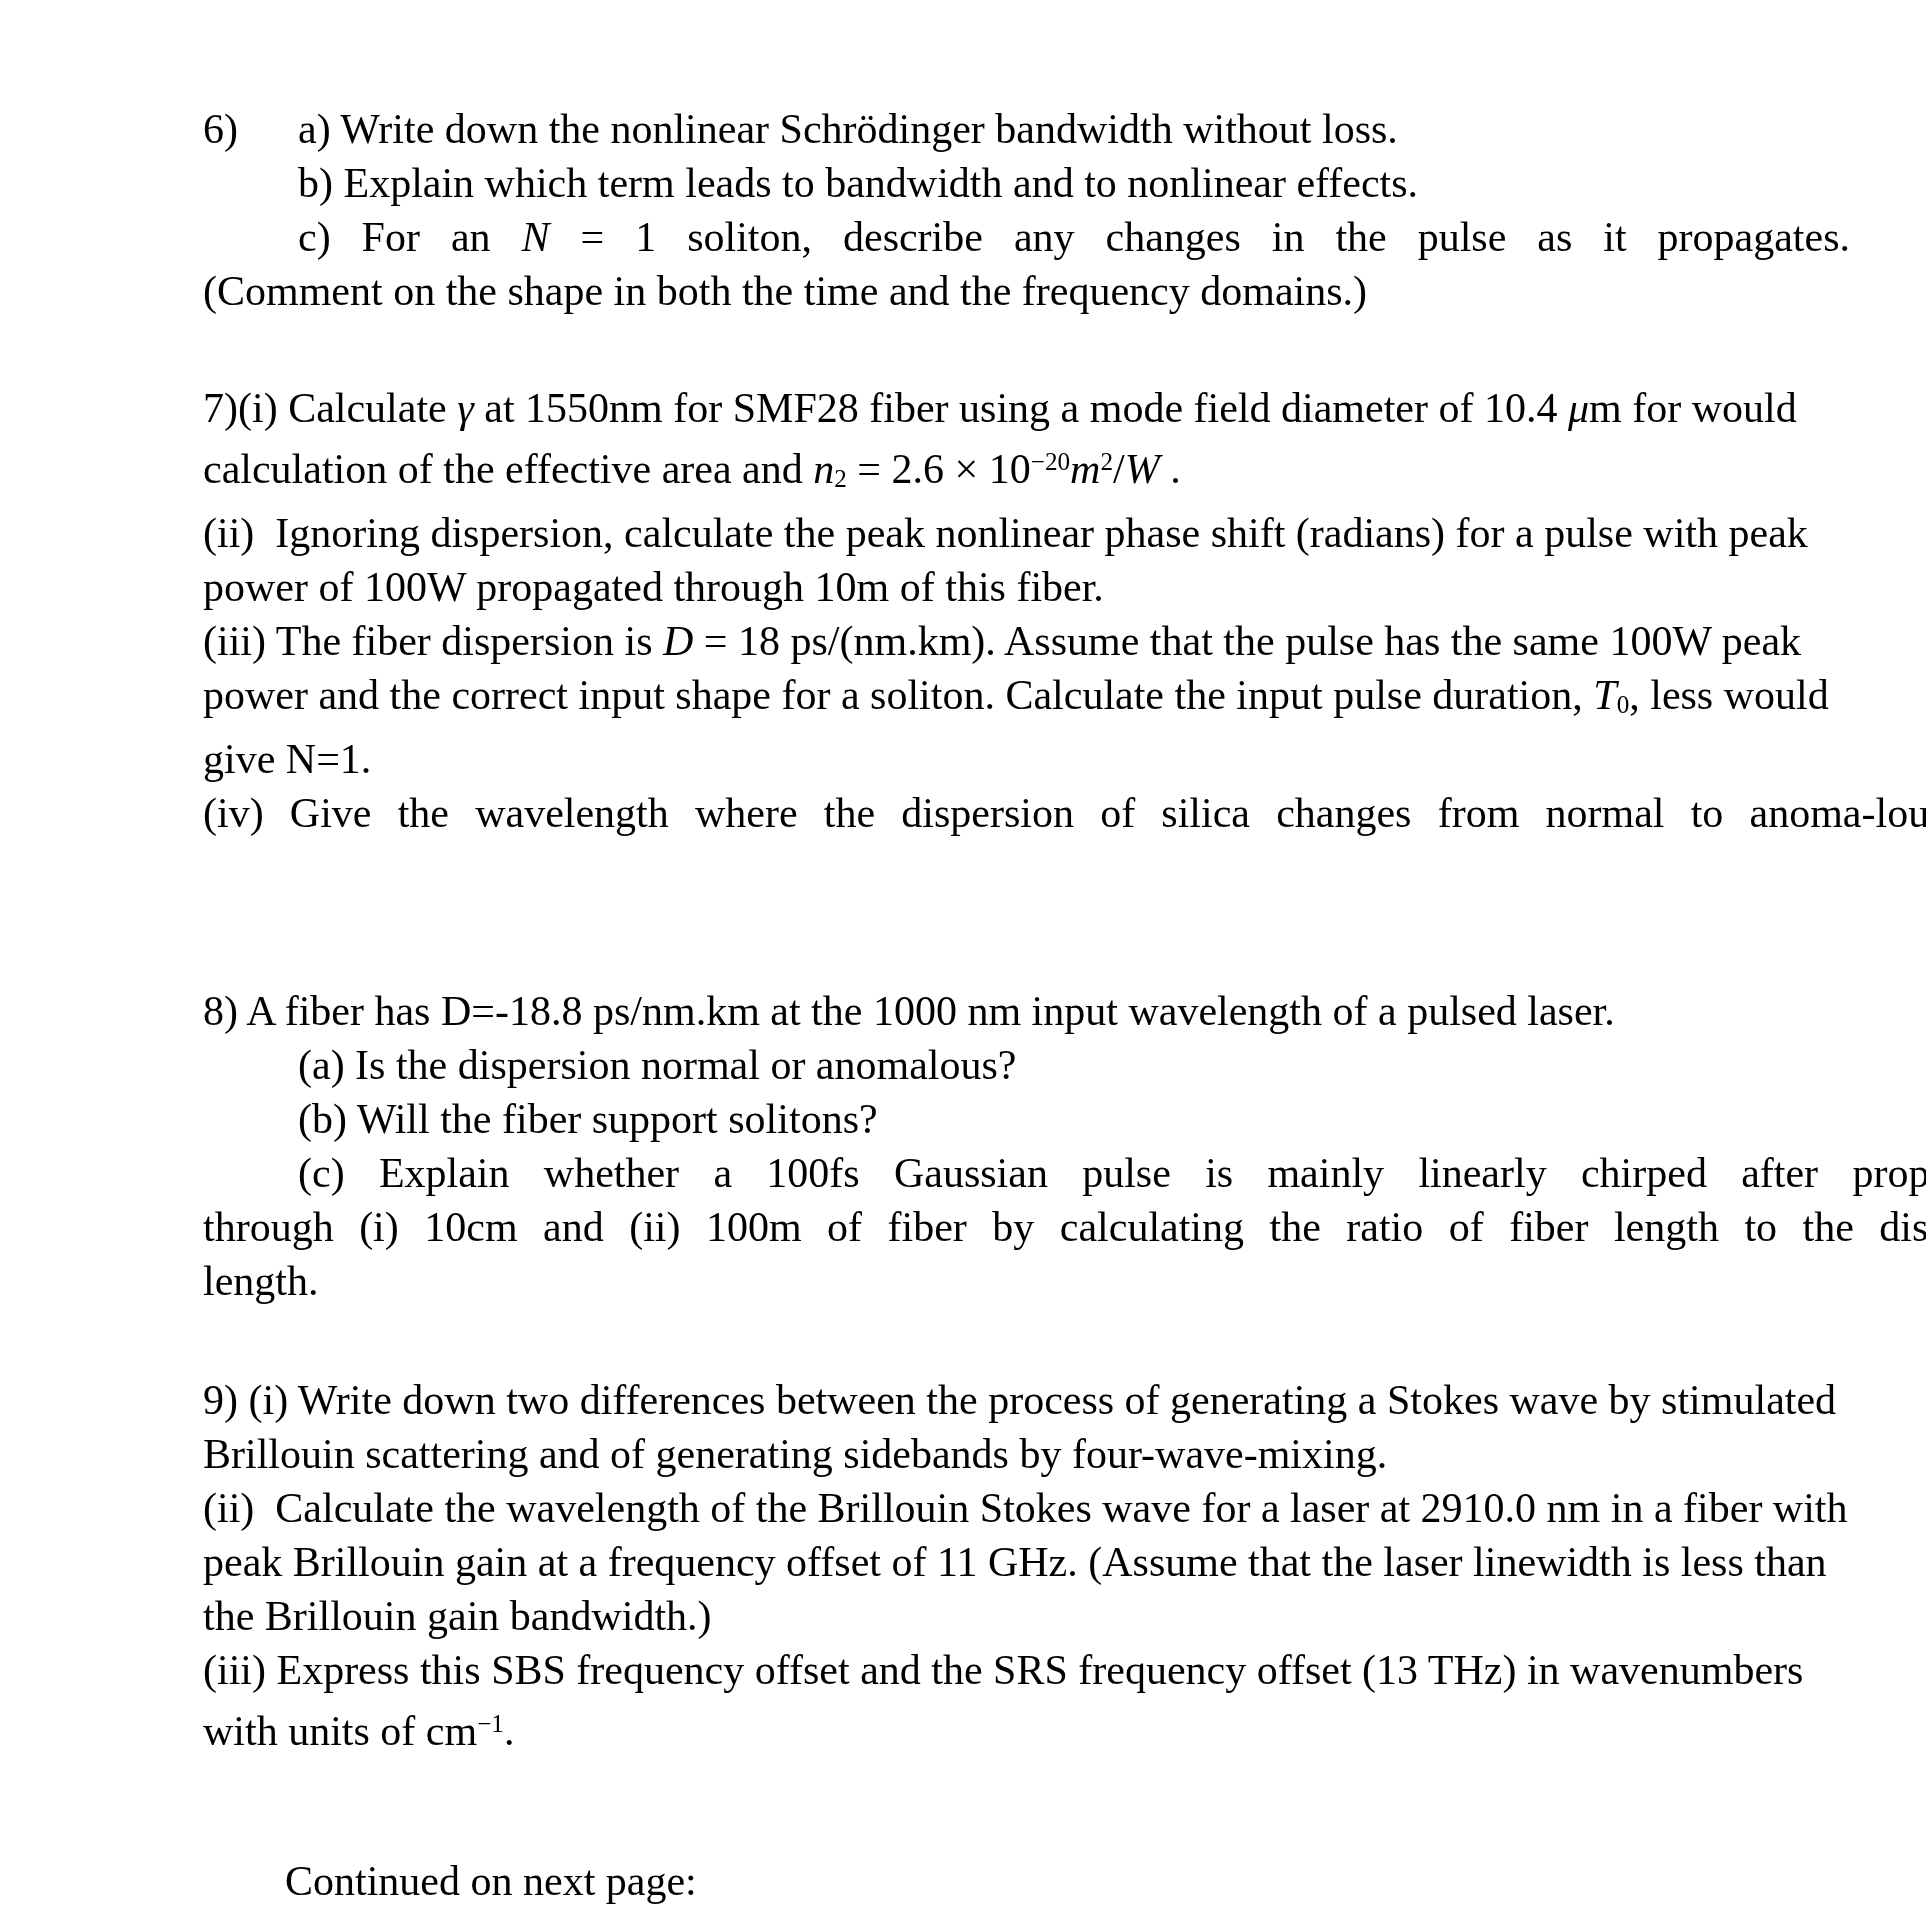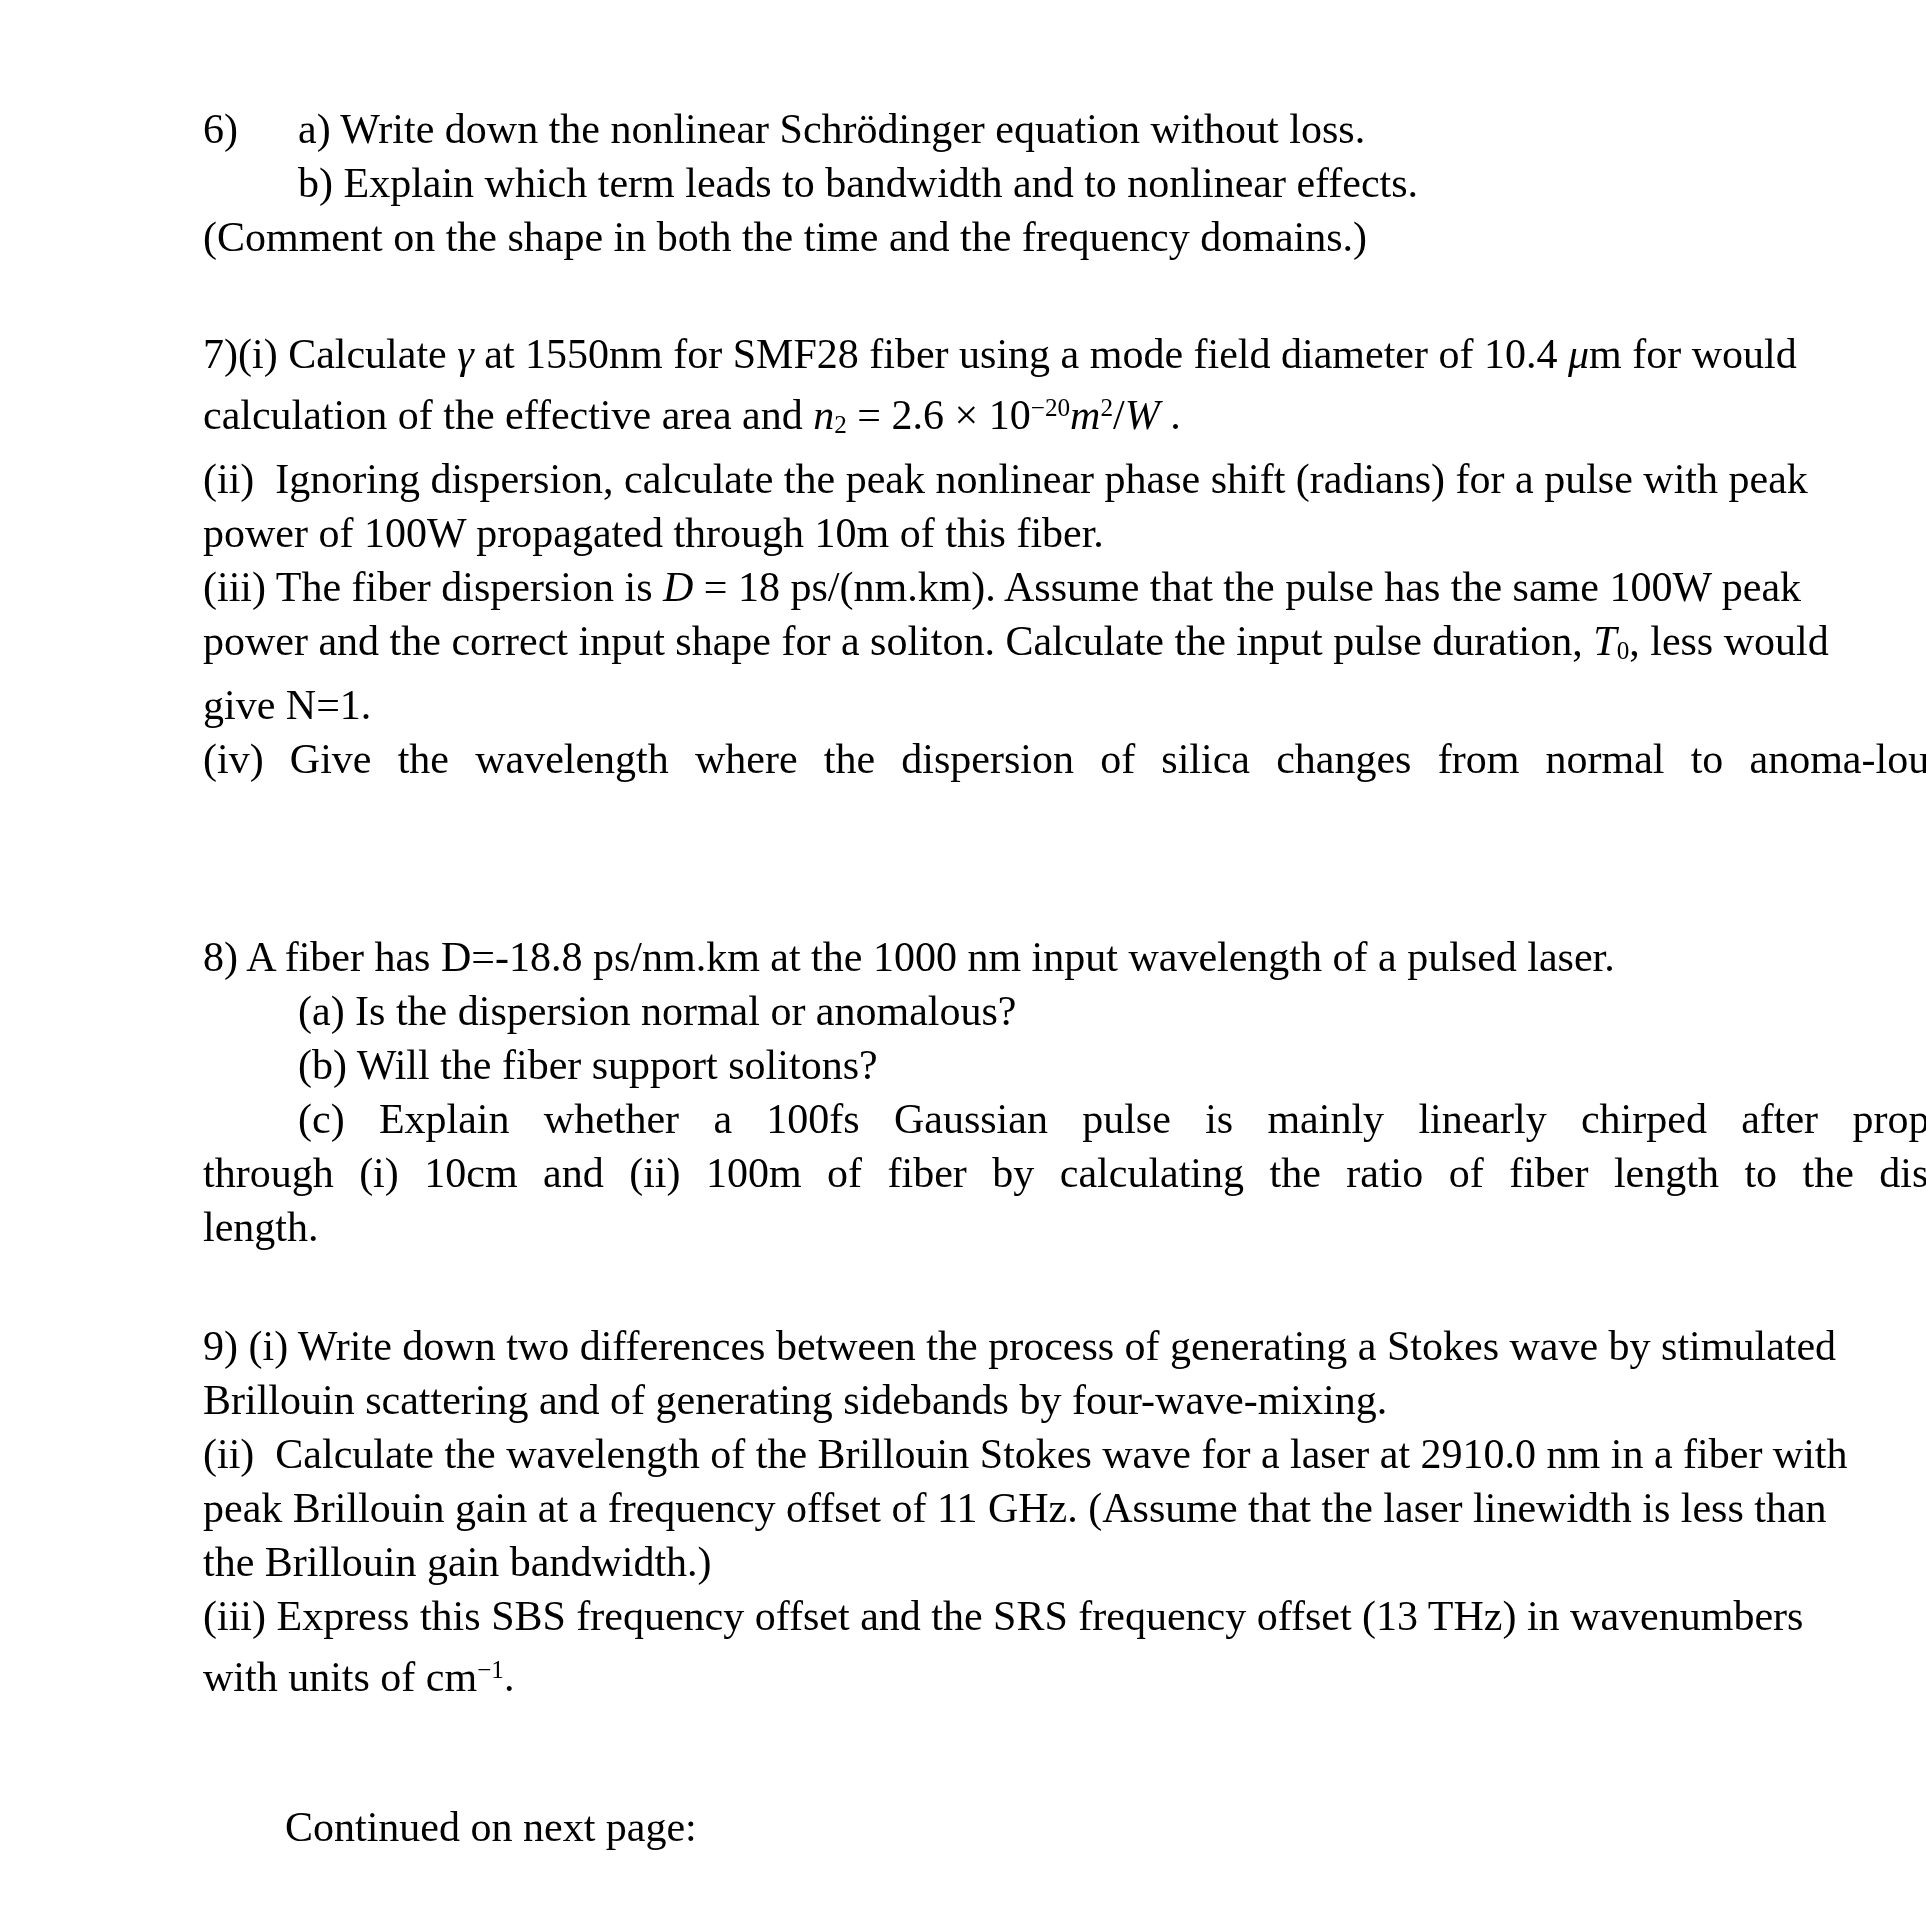--- a/index.html
+++ b/index.html
@@ -39,7 +39,7 @@
 <main class="page">
   <section id="content">
       <div>
-        <div class="ln"><span class="tag">6)</span><span>a) Write down the nonlinear Schrödinger equation without loss.</span></div>
+        <div class="ln"><span class="tag">6)</span><span>a) Write down the nonlinear Schrödinger bandwidth without loss.</span></div>
         <div class="ln ind"><span>b) Explain which term leads to bandwidth and to nonlinear effects.</span></div>
         <div class="ln"><span>(Comment on the shape in both the time and the frequency domains.)</span></div>
       </div>

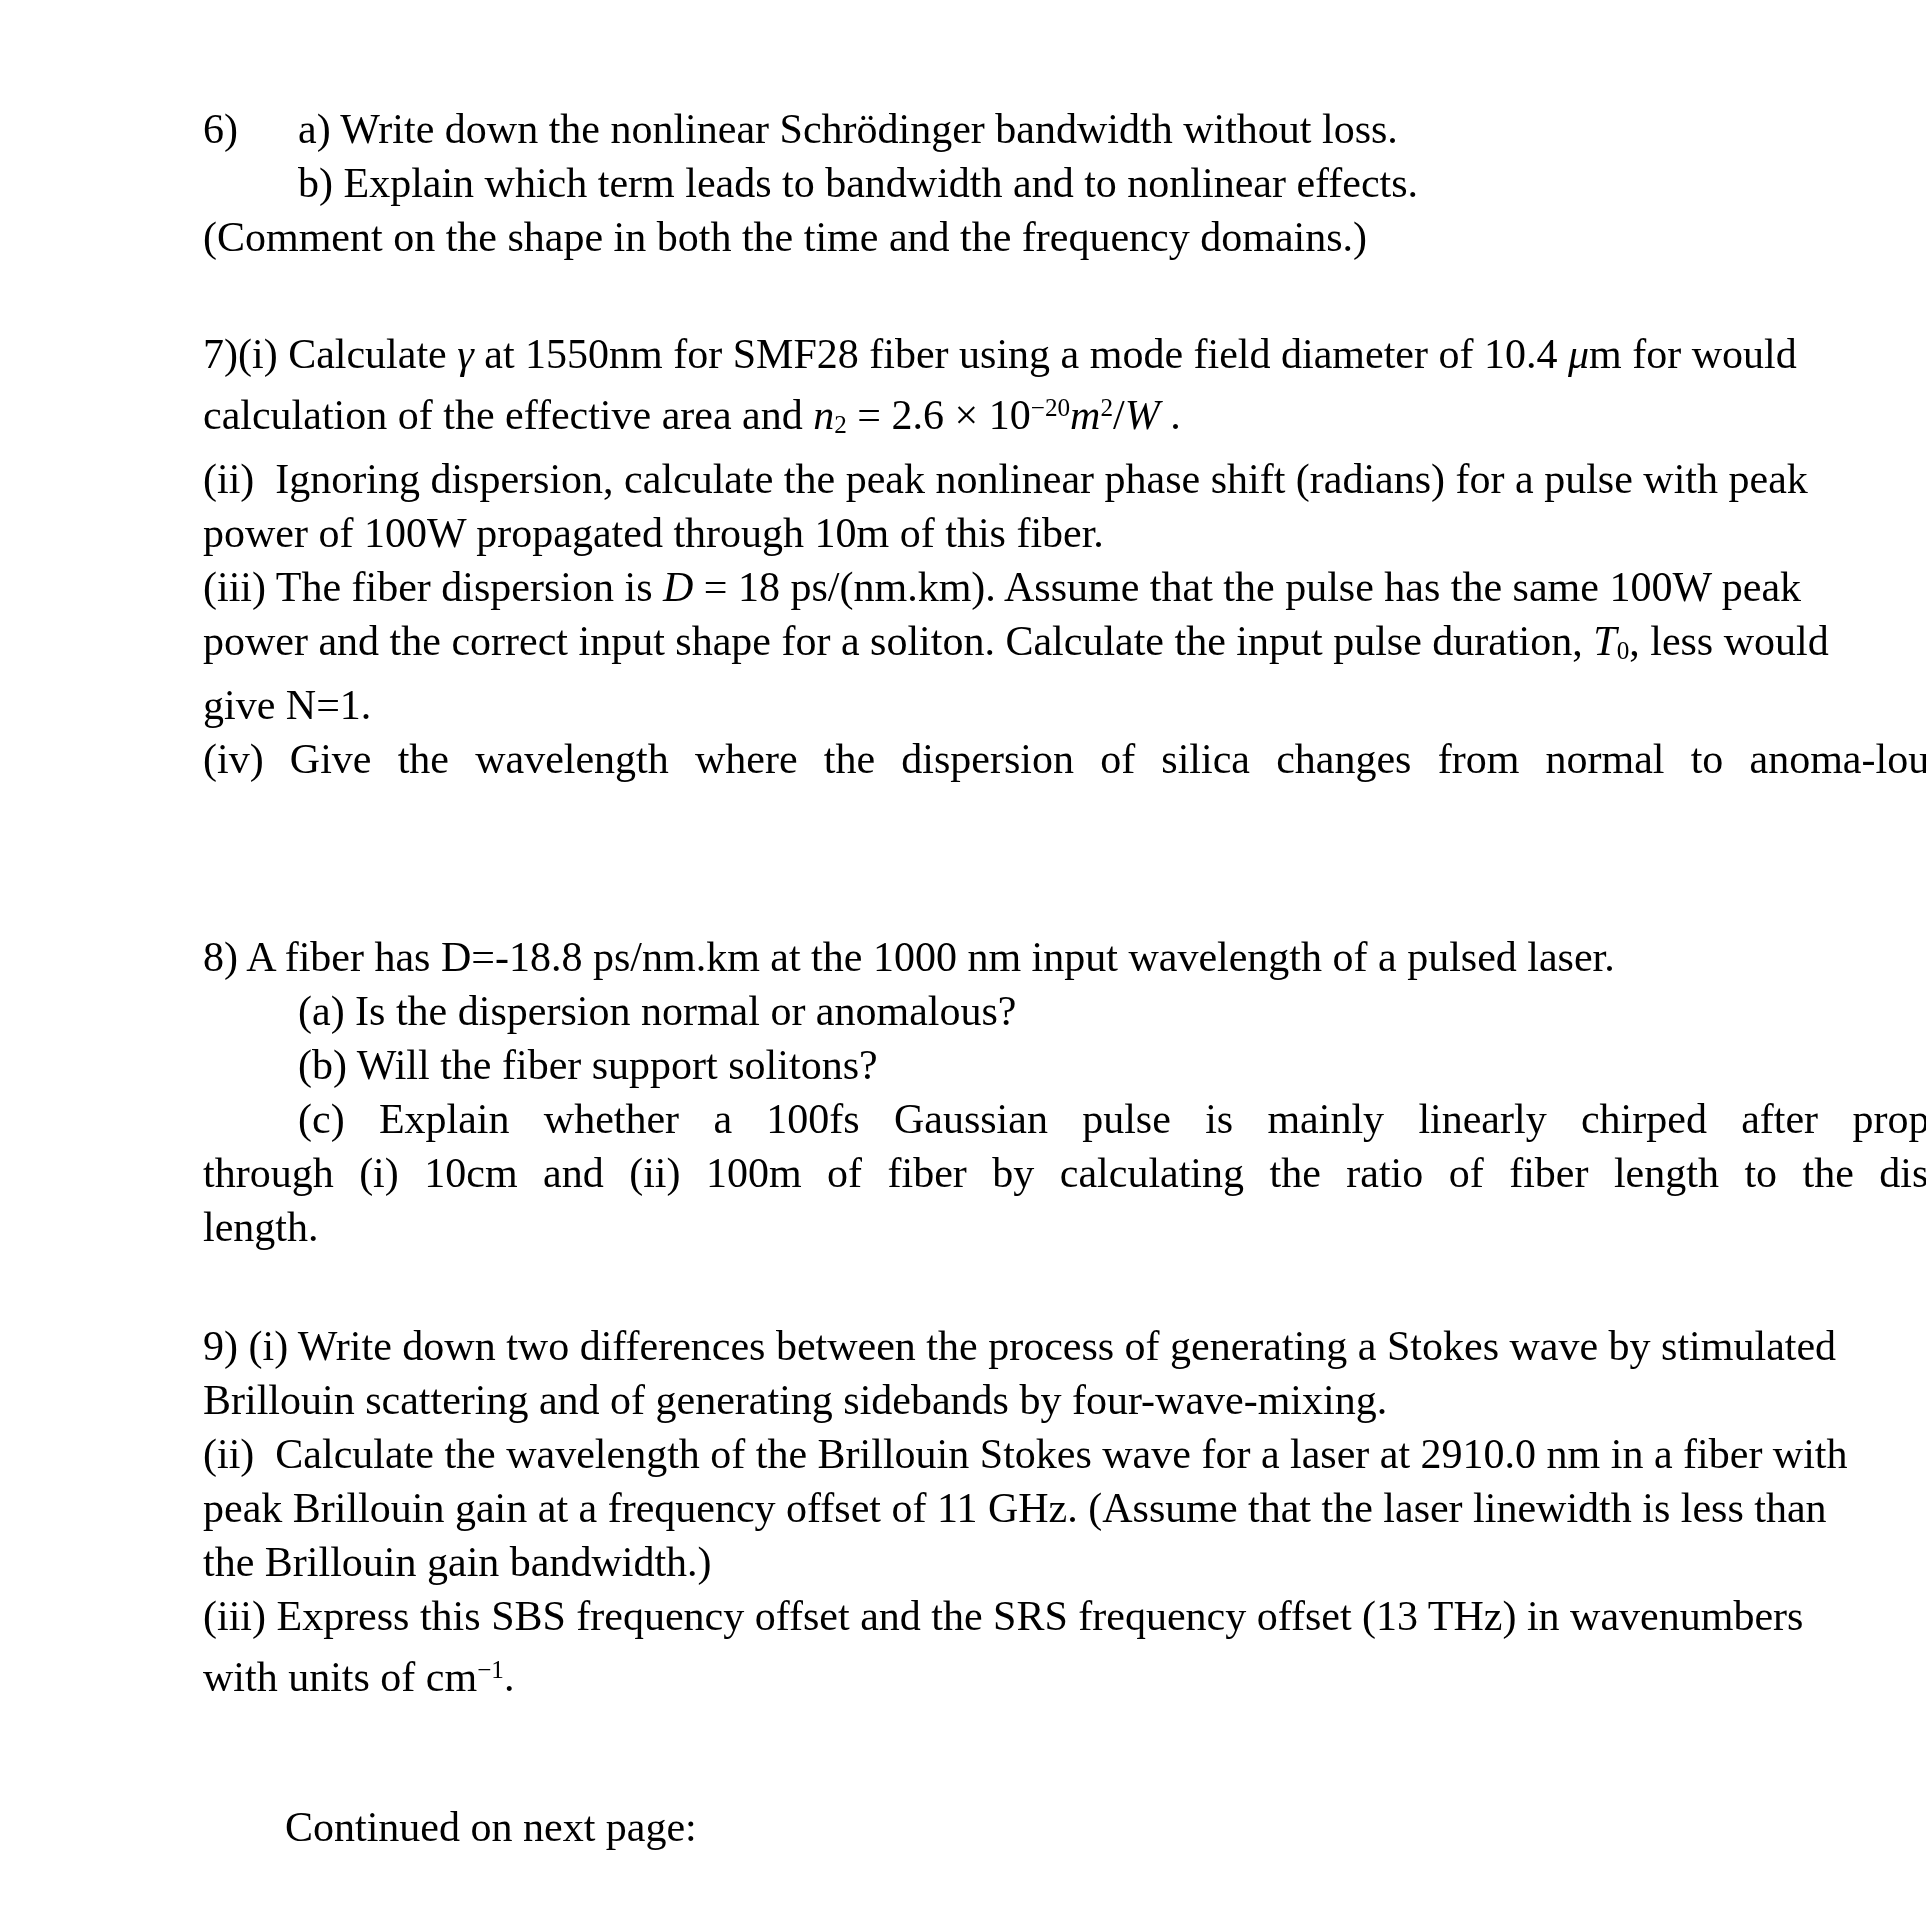--- a/index.html
+++ b/index.html
@@ -41,6 +41,7 @@
       <div>
         <div class="ln"><span class="tag">6)</span><span>a) Write down the nonlinear Schrödinger bandwidth without loss.</span></div>
         <div class="ln ind"><span>b) Explain which term leads to bandwidth and to nonlinear effects.</span></div>
+        <div class="ln ind stretch" style="width: 1552px;"><span>c) For an </span><span class="i">N</span><span> = 1 soliton, describe any changes in the pulse as it propagates.</span></div>
         <div class="ln"><span>(Comment on the shape in both the time and the frequency domains.)</span></div>
       </div>
       <div style="margin-top: 63px;">

